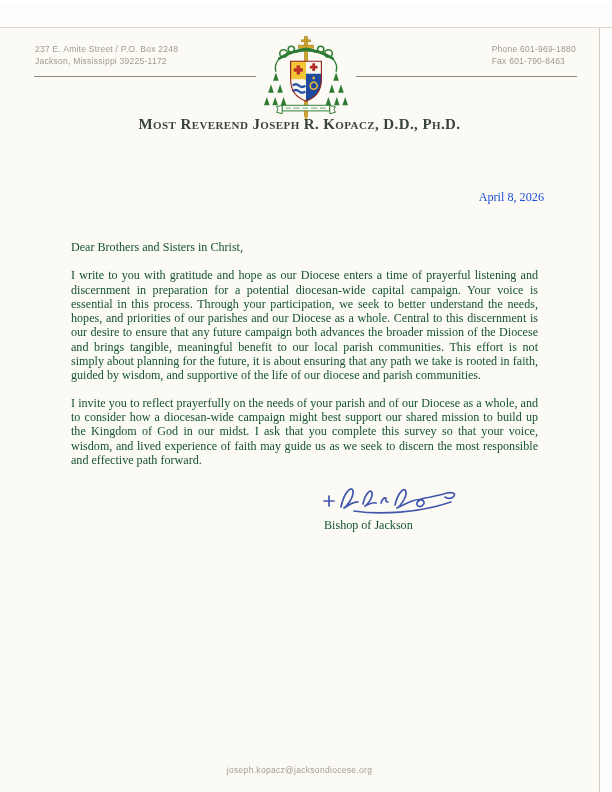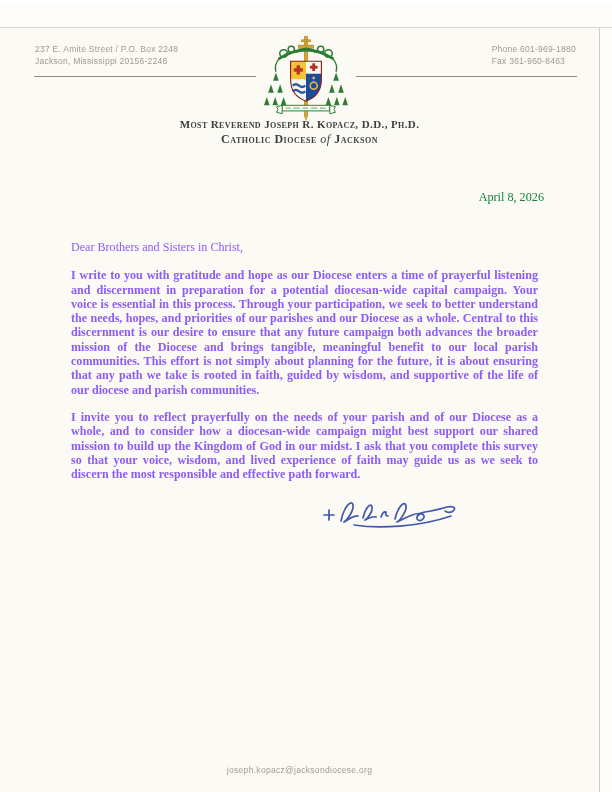--- a/index.html
+++ b/index.html
@@ -87,7 +87,7 @@
 
   <div class="lh-small lh-address">
     <div>237 E. Amite Street / P.O. Box 2248</div>
-    <div>Jackson, Mississippi 20156-2248</div>
+    <div>Jackson, Mississippi 39225-1172</div>
   </div>
 
   <div class="lh-small lh-phone">

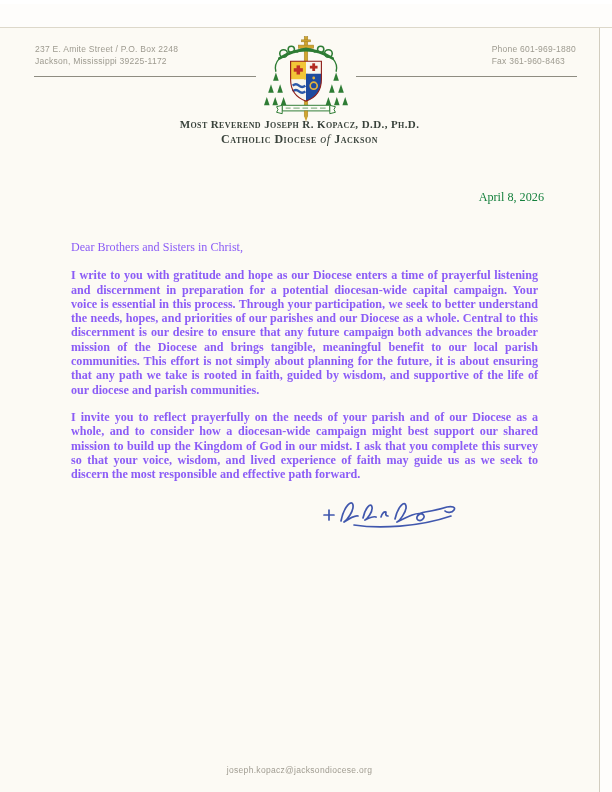--- a/index.html
+++ b/index.html
@@ -92,7 +92,7 @@
 
   <div class="lh-small lh-phone">
     <div>Phone 601-969-1880</div>
-    <div>Fax 361-960-8463</div>
+    <div>Fax 601-790-8463</div>
   </div>
 
   <div class="lh-rule lh-rule-left"></div>

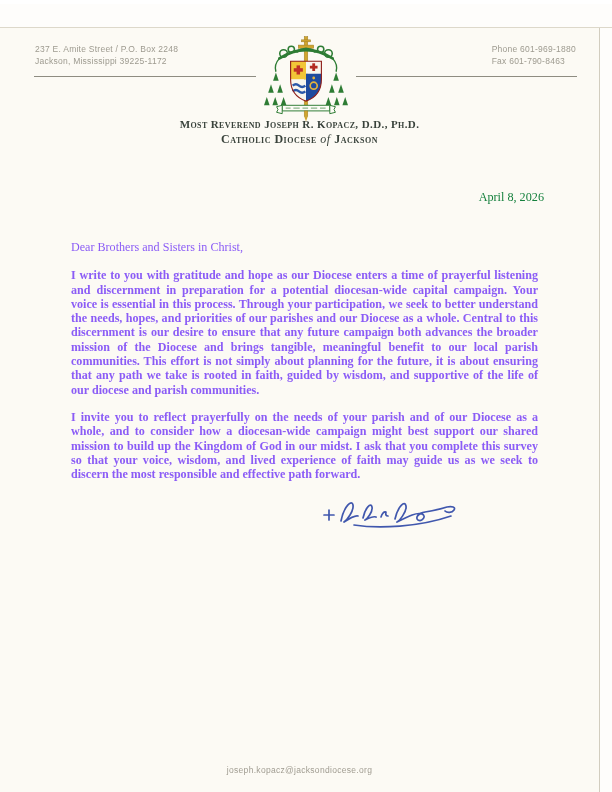--- a/index.html
+++ b/index.html
@@ -45,7 +45,7 @@
   .lh-names { position: absolute; left: 0; top: 113px; width: 599px; text-align: center; color: #39423b; }
   .lh-bishop {
     font-variant: small-caps; font-weight: 700;
-    font-size: 11px; letter-spacing: 0.4px; line-height: 15px;
+    font-size: 15px; letter-spacing: 0.4px; line-height: 15px;
   }
   .lh-diocese {
     font-variant: small-caps; font-weight: 600;

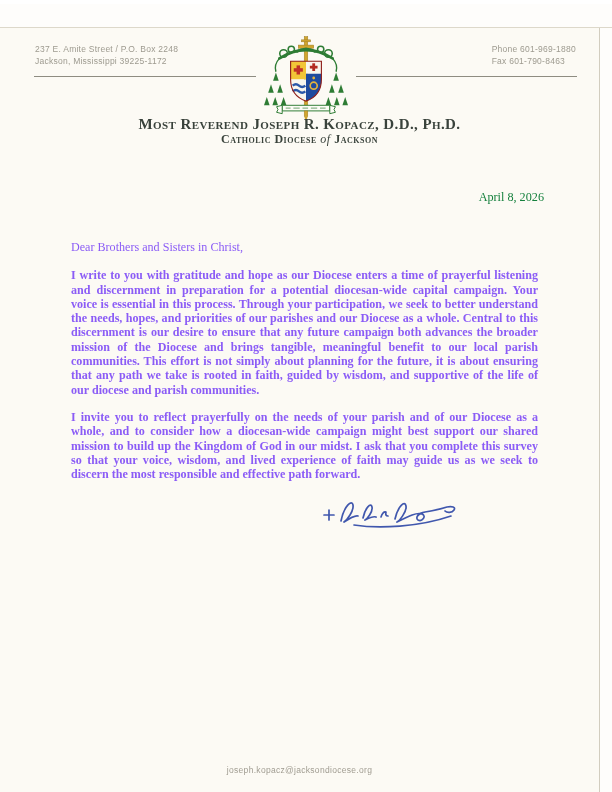--- a/index.html
+++ b/index.html
@@ -175,7 +175,6 @@
 
   <div class="lh-names">
     <div class="lh-bishop">Most Reverend Joseph R. Kopacz, D.D., Ph.D.</div>
-    <div class="lh-diocese"><span>Catholic Diocese</span> <span class="of">of</span> <span>Jackson</span></div>
   </div>
 
   <div class="date-line">April 8, 2026</div>

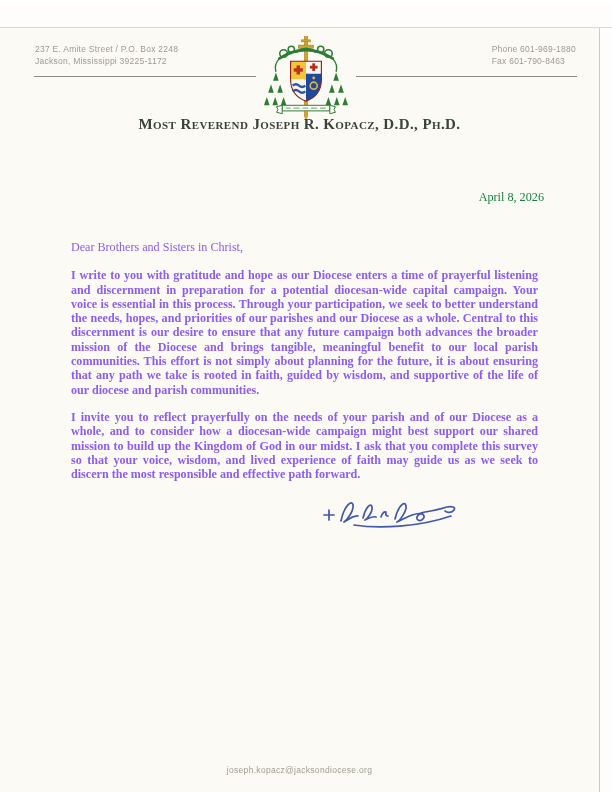--- a/index.html
+++ b/index.html
@@ -56,7 +56,7 @@
   
   .date-line {
     position: absolute; right: 68px; top: 186px;
-    font-size: 12.2px; color: #15803d;
+    font-size: 12.2px; color: #1d4ed8;
   }
   .letter-body {
     position: absolute; left: 71px; top: 236px; width: 467px;

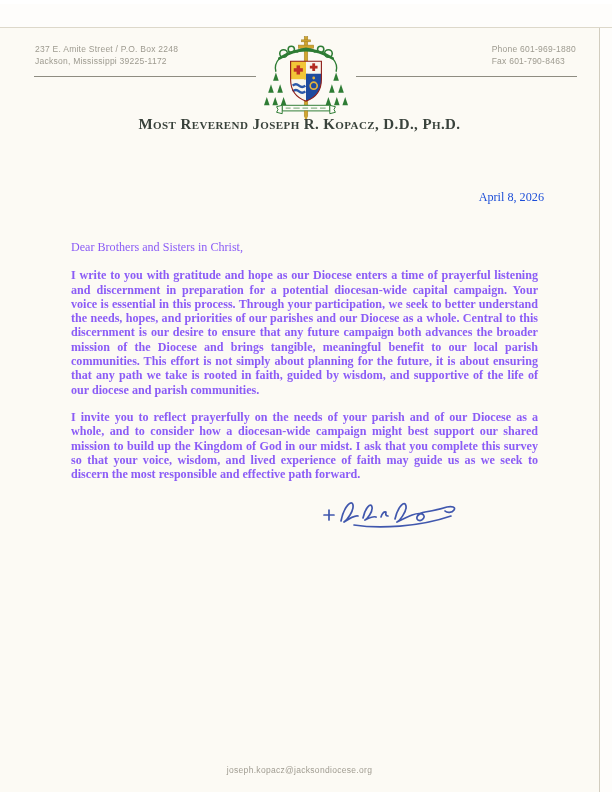--- a/index.html
+++ b/index.html
@@ -60,7 +60,7 @@
   }
   .letter-body {
     position: absolute; left: 71px; top: 236px; width: 467px;
-    font-size: 12.1px; line-height: 14.3px; color: #8b5cf6;
+    font-size: 12.1px; line-height: 14.3px; color: #14532d;
   }
   .letter-body p.justified { text-align: justify; margin-bottom: 13px; font-weight: bold; }
   .salutation { margin-bottom: 14px; }

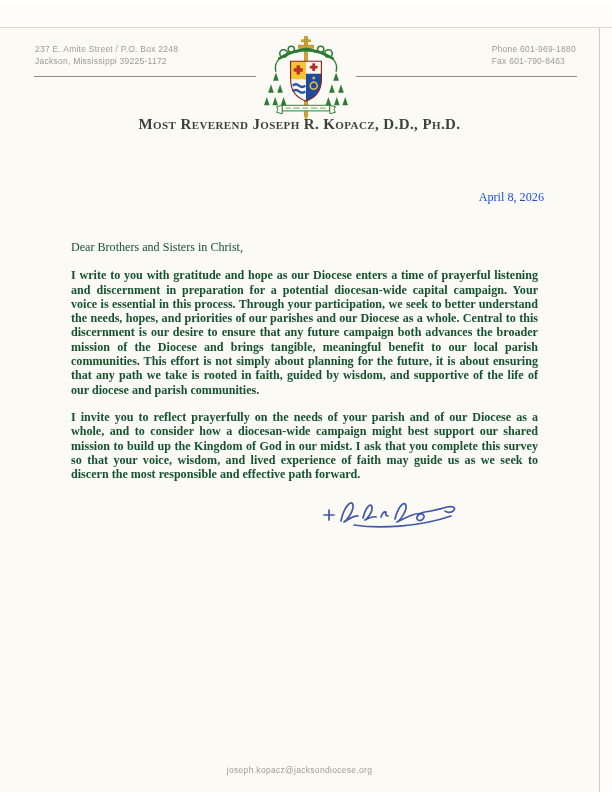--- a/index.html
+++ b/index.html
@@ -62,7 +62,7 @@
     position: absolute; left: 71px; top: 236px; width: 467px;
     font-size: 12.1px; line-height: 14.3px; color: #14532d;
   }
-  .letter-body p.justified { text-align: justify; margin-bottom: 13px; font-weight: bold; }
+  .letter-body p.justified { text-align: justify; margin-bottom: 13px; }
   .salutation { margin-bottom: 14px; }
   .closing-block { margin-top: 3px; margin-left: 253px; }
   .signature-svg { display: block; margin-left: 248px; margin-top: 1px; }

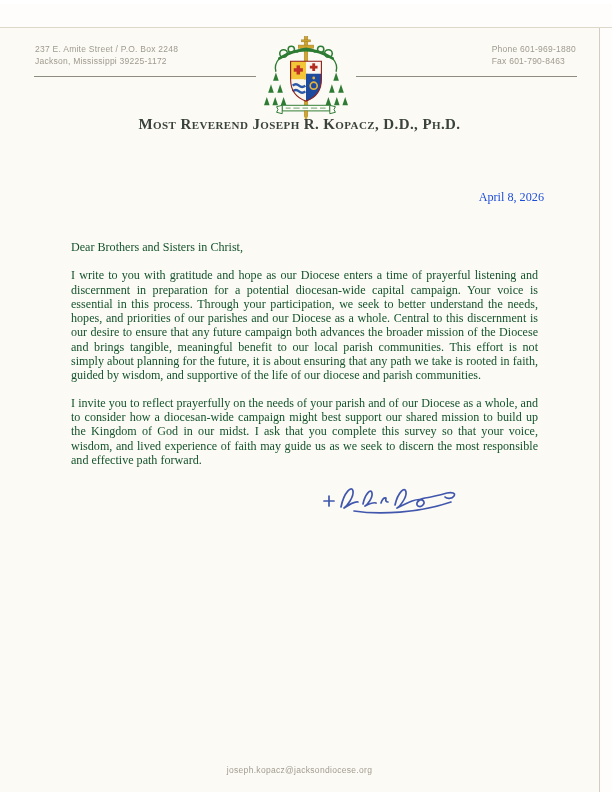--- a/index.html
+++ b/index.html
@@ -196,6 +196,7 @@
       </g>
     </svg>
 
+    <div class="signed-title">Bishop of Jackson</div>
   </div>
 
   <div class="footer">

